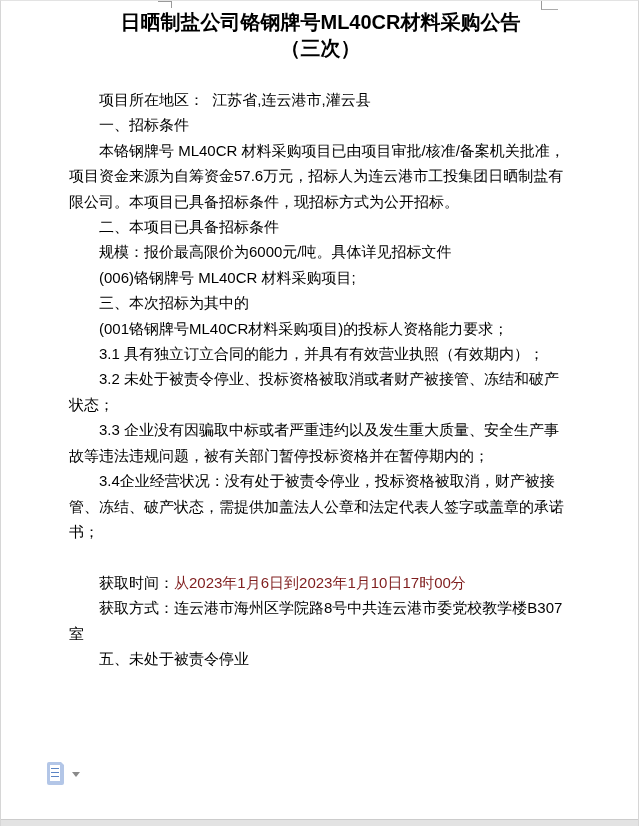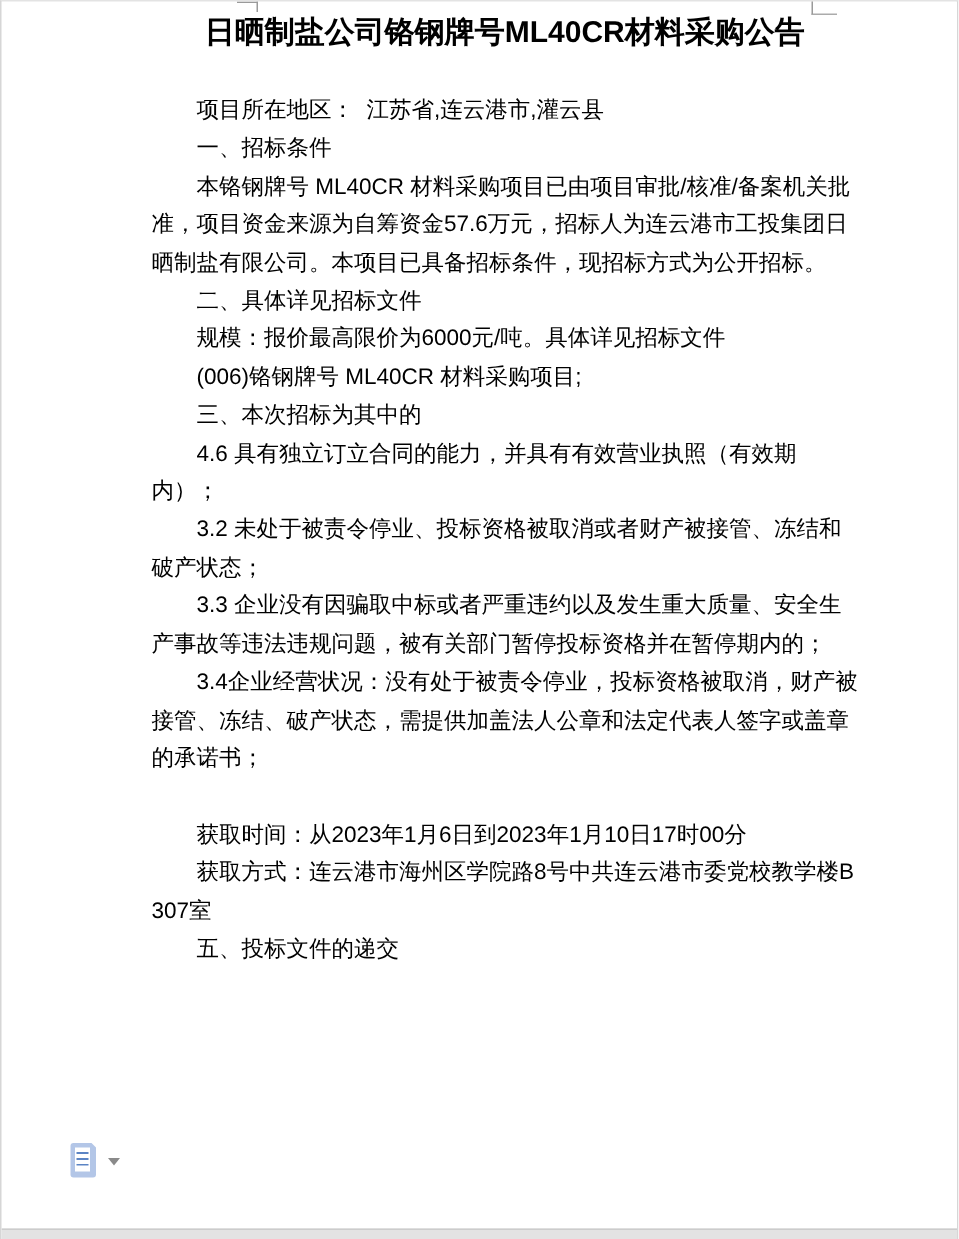--- a/index.html
+++ b/index.html
@@ -18,7 +18,7 @@
   .doc {
     position:absolute; top:8px; left:0;
     width:639px; box-sizing:border-box;
-    padding:0 68px 0 100px;
+    padding:0 68px 0 68px;
   }
   .title-block { text-align:center; margin-bottom:26px; }
   .title-line {

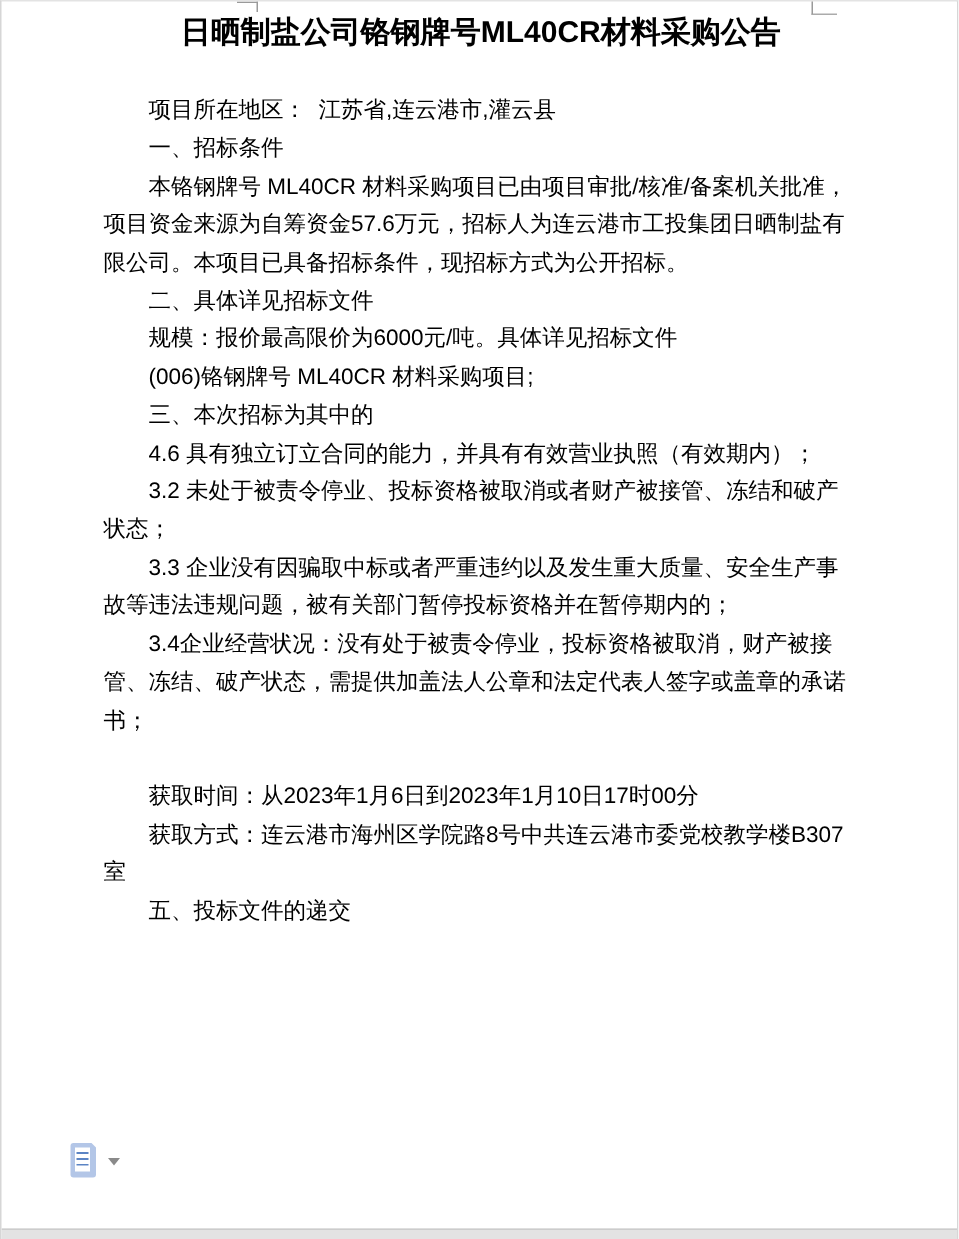--- a/index.html
+++ b/index.html
@@ -84,6 +84,7 @@
 
     <div class="title-block">
       <p class="title-line">日晒制盐公司铬钢牌号ML40CR材料采购公告</p>
+      <p class="title-line">（三次）</p>
     </div>
 
     <p class="para">项目所在地区：  江苏省,连云港市,灌云县</p>

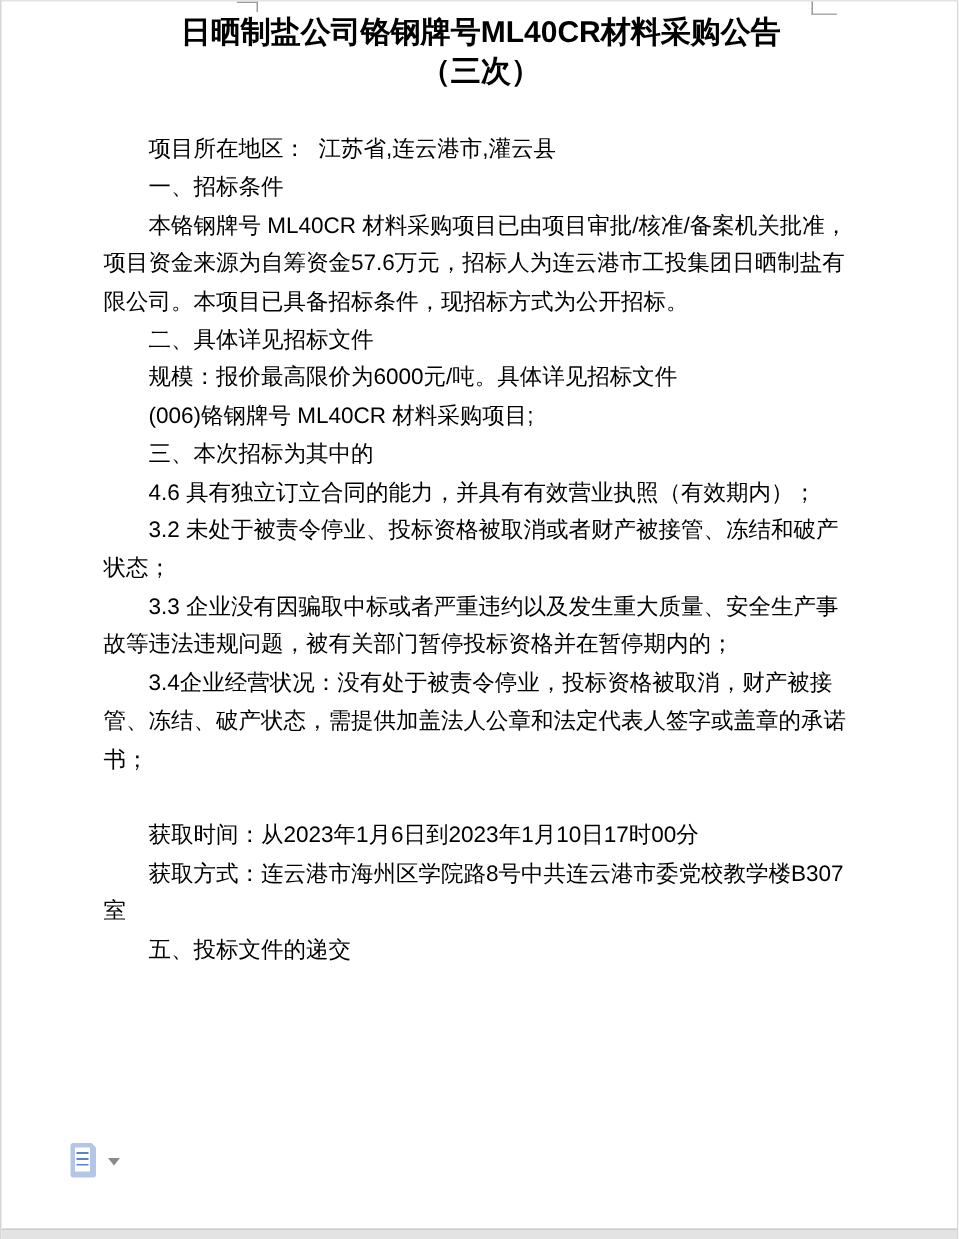--- a/index.html
+++ b/index.html
@@ -90,7 +90,7 @@
     <p class="para">项目所在地区：  江苏省,连云港市,灌云县</p>
     <p class="para">一、招标条件</p>
     <p class="para">本铬钢牌号 ML40CR 材料采购项目已由项目审批/核准/备案机关批准，项目资金来源为自筹资金57.6万元，招标人为连云港市工投集团日晒制盐有限公司。本项目已具备招标条件，现招标方式为公开招标。</p>
-    <p class="para">二、具体详见招标文件</p>
+    <p class="para">二、本项目已具备招标条件</p>
     <p class="para">规模：报价最高限价为6000元/吨。具体详见招标文件</p>
     <p class="para">(006)铬钢牌号 ML40CR 材料采购项目;</p>
     <p class="para">三、本次招标为其中的</p>

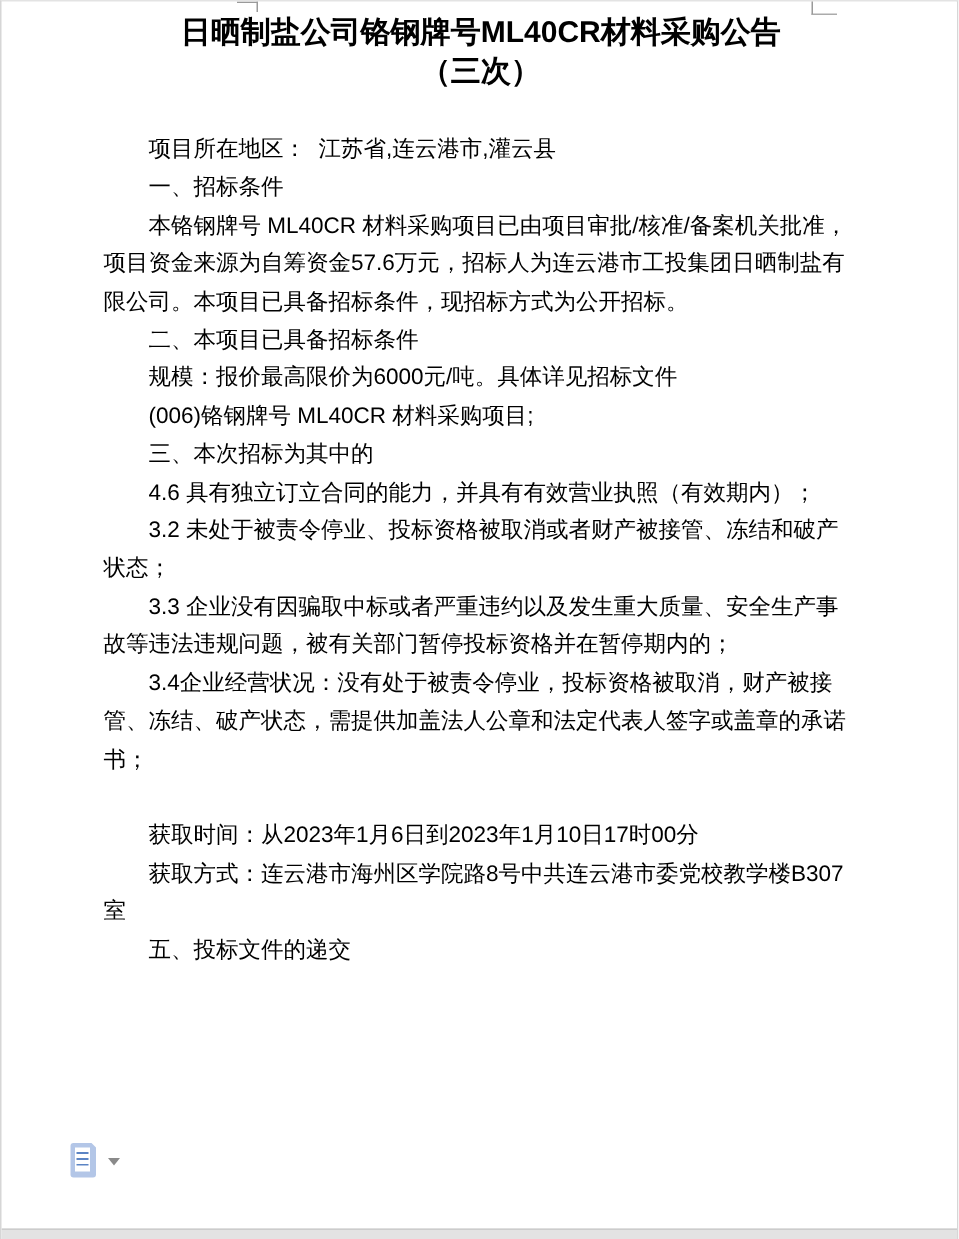--- a/index.html
+++ b/index.html
@@ -94,6 +94,7 @@
     <p class="para">规模：报价最高限价为6000元/吨。具体详见招标文件</p>
     <p class="para">(006)铬钢牌号 ML40CR 材料采购项目;</p>
     <p class="para">三、本次招标为其中的</p>
+    <p class="para">(001铬钢牌号ML40CR材料采购项目)的投标人资格能力要求；</p>
     <p class="para">4.6 具有独立订立合同的能力，并具有有效营业执照（有效期内）；</p>
     <p class="para">3.2 未处于被责令停业、投标资格被取消或者财产被接管、冻结和破产状态；</p>
     <p class="para">3.3 企业没有因骗取中标或者严重违约以及发生重大质量、安全生产事故等违法违规问题，被有关部门暂停投标资格并在暂停期内的；</p>

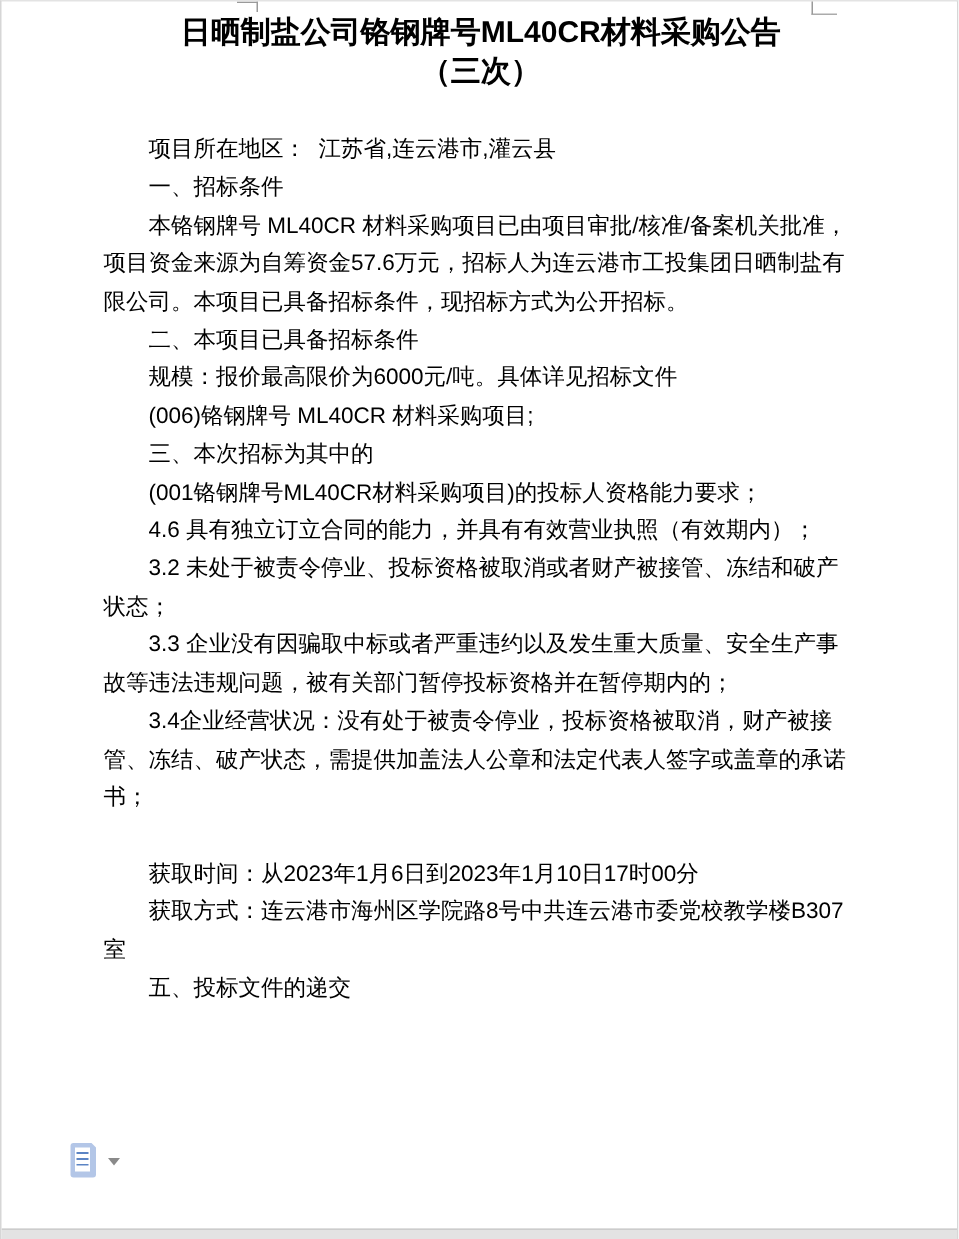--- a/index.html
+++ b/index.html
@@ -95,7 +95,7 @@
     <p class="para">(006)铬钢牌号 ML40CR 材料采购项目;</p>
     <p class="para">三、本次招标为其中的</p>
     <p class="para">(001铬钢牌号ML40CR材料采购项目)的投标人资格能力要求；</p>
-    <p class="para">4.6 具有独立订立合同的能力，并具有有效营业执照（有效期内）；</p>
+    <p class="para">3.1 具有独立订立合同的能力，并具有有效营业执照（有效期内）；</p>
     <p class="para">3.2 未处于被责令停业、投标资格被取消或者财产被接管、冻结和破产状态；</p>
     <p class="para">3.3 企业没有因骗取中标或者严重违约以及发生重大质量、安全生产事故等违法违规问题，被有关部门暂停投标资格并在暂停期内的；</p>
     <p class="para">3.4企业经营状况：没有处于被责令停业，投标资格被取消，财产被接管、冻结、破产状态，需提供加盖法人公章和法定代表人签字或盖章的承诺书；</p>

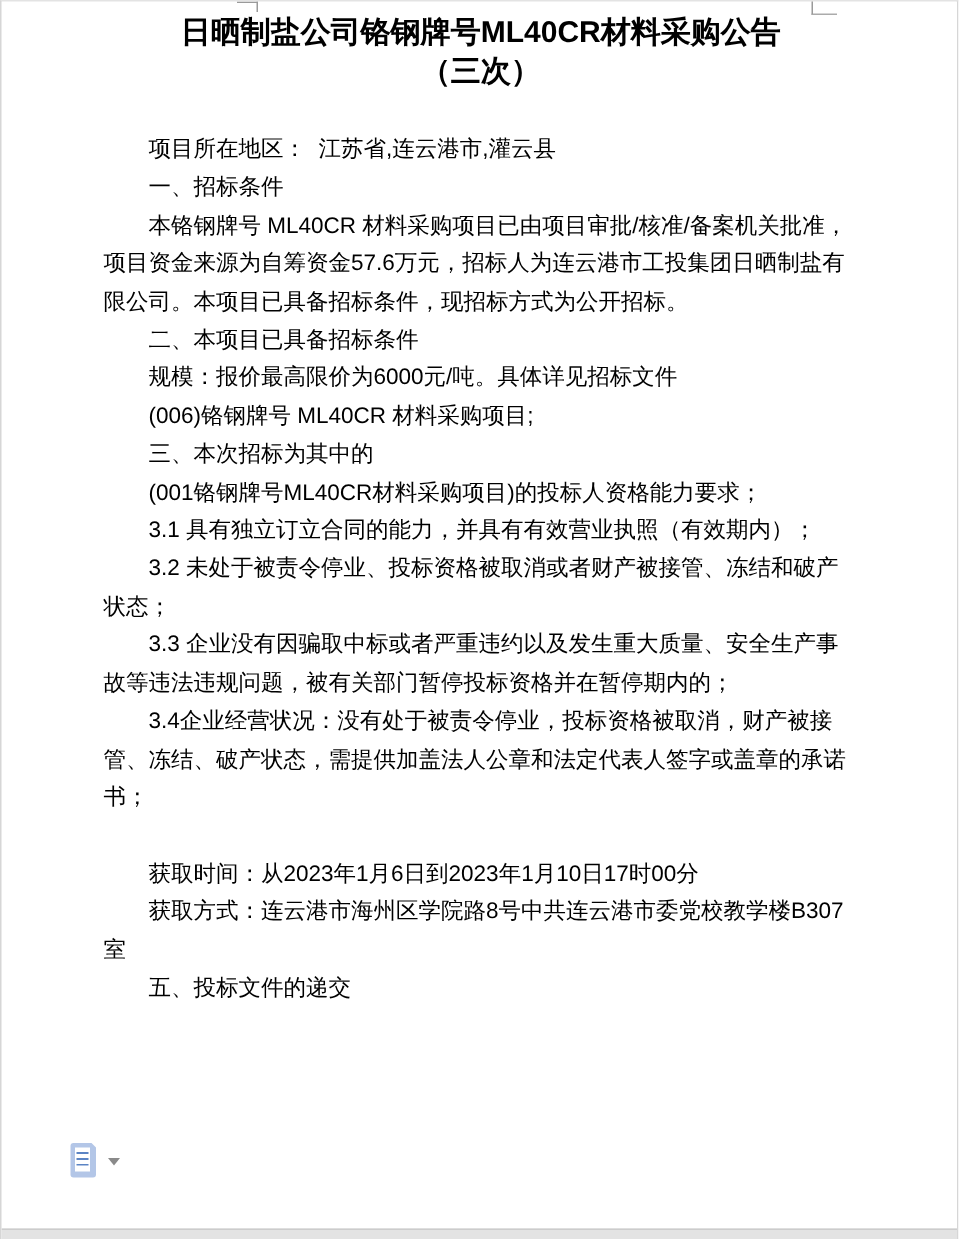--- a/index.html
+++ b/index.html
@@ -31,7 +31,7 @@
     word-break:break-all;
   }
   .spacer-line { height:25.4px; }
-  .red { color:#000000; }
+  .red { color:#7f1d1d; }
   
   .mark-left {
     position:absolute; left:157px; top:0; width:13px; height:6px;

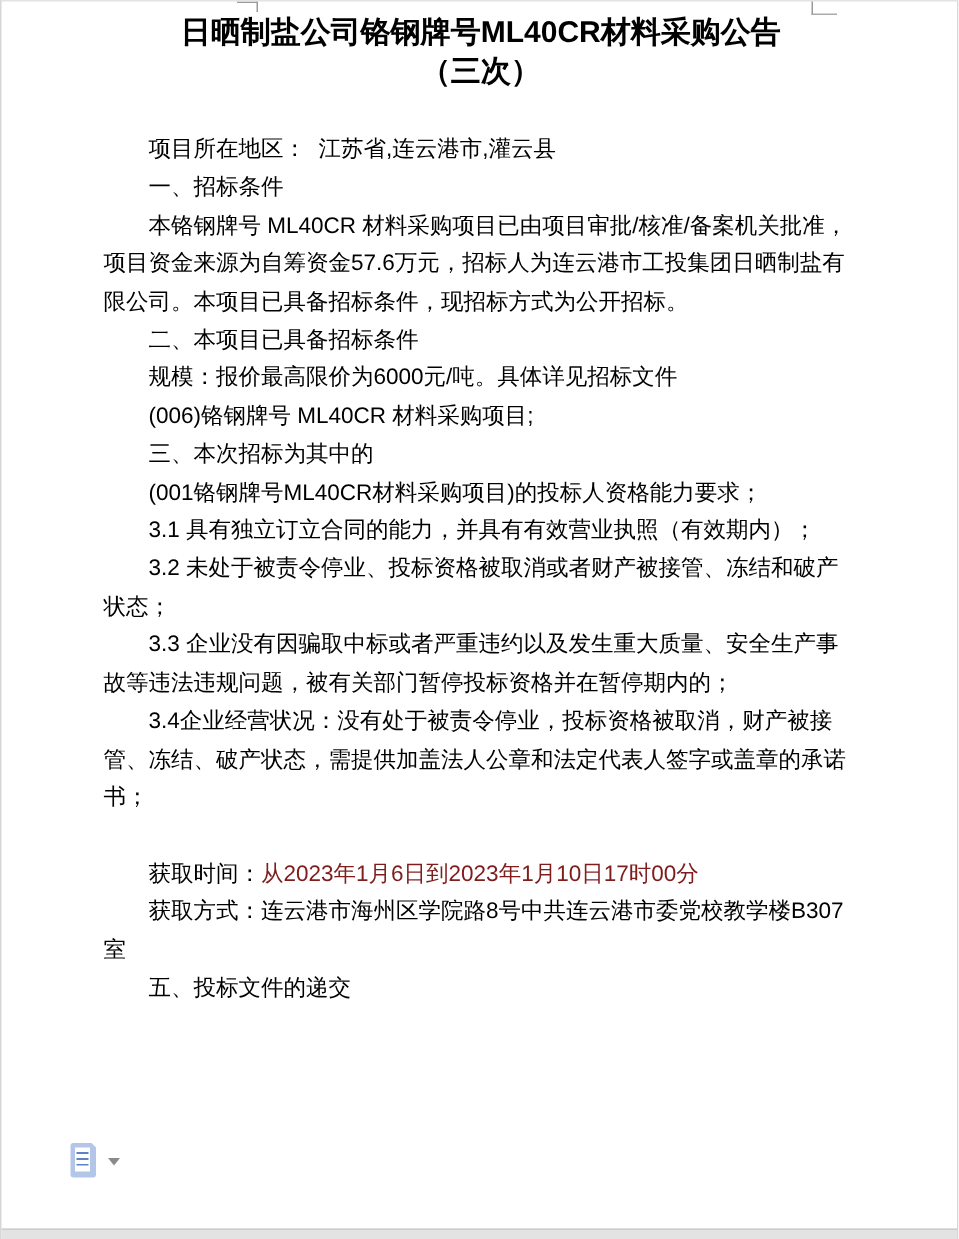--- a/index.html
+++ b/index.html
@@ -104,7 +104,7 @@
 
     <p class="para"><span>获取时间：</span><span class="red">从2023年1月6日到2023年1月10日17时00分</span></p>
     <p class="para">获取方式：连云港市海州区学院路8号中共连云港市委党校教学楼B307室</p>
-    <p class="para">五、投标文件的递交</p>
+    <p class="para">五、未处于被责令停业</p>
     <p class="para"></p>
 
   </div>

